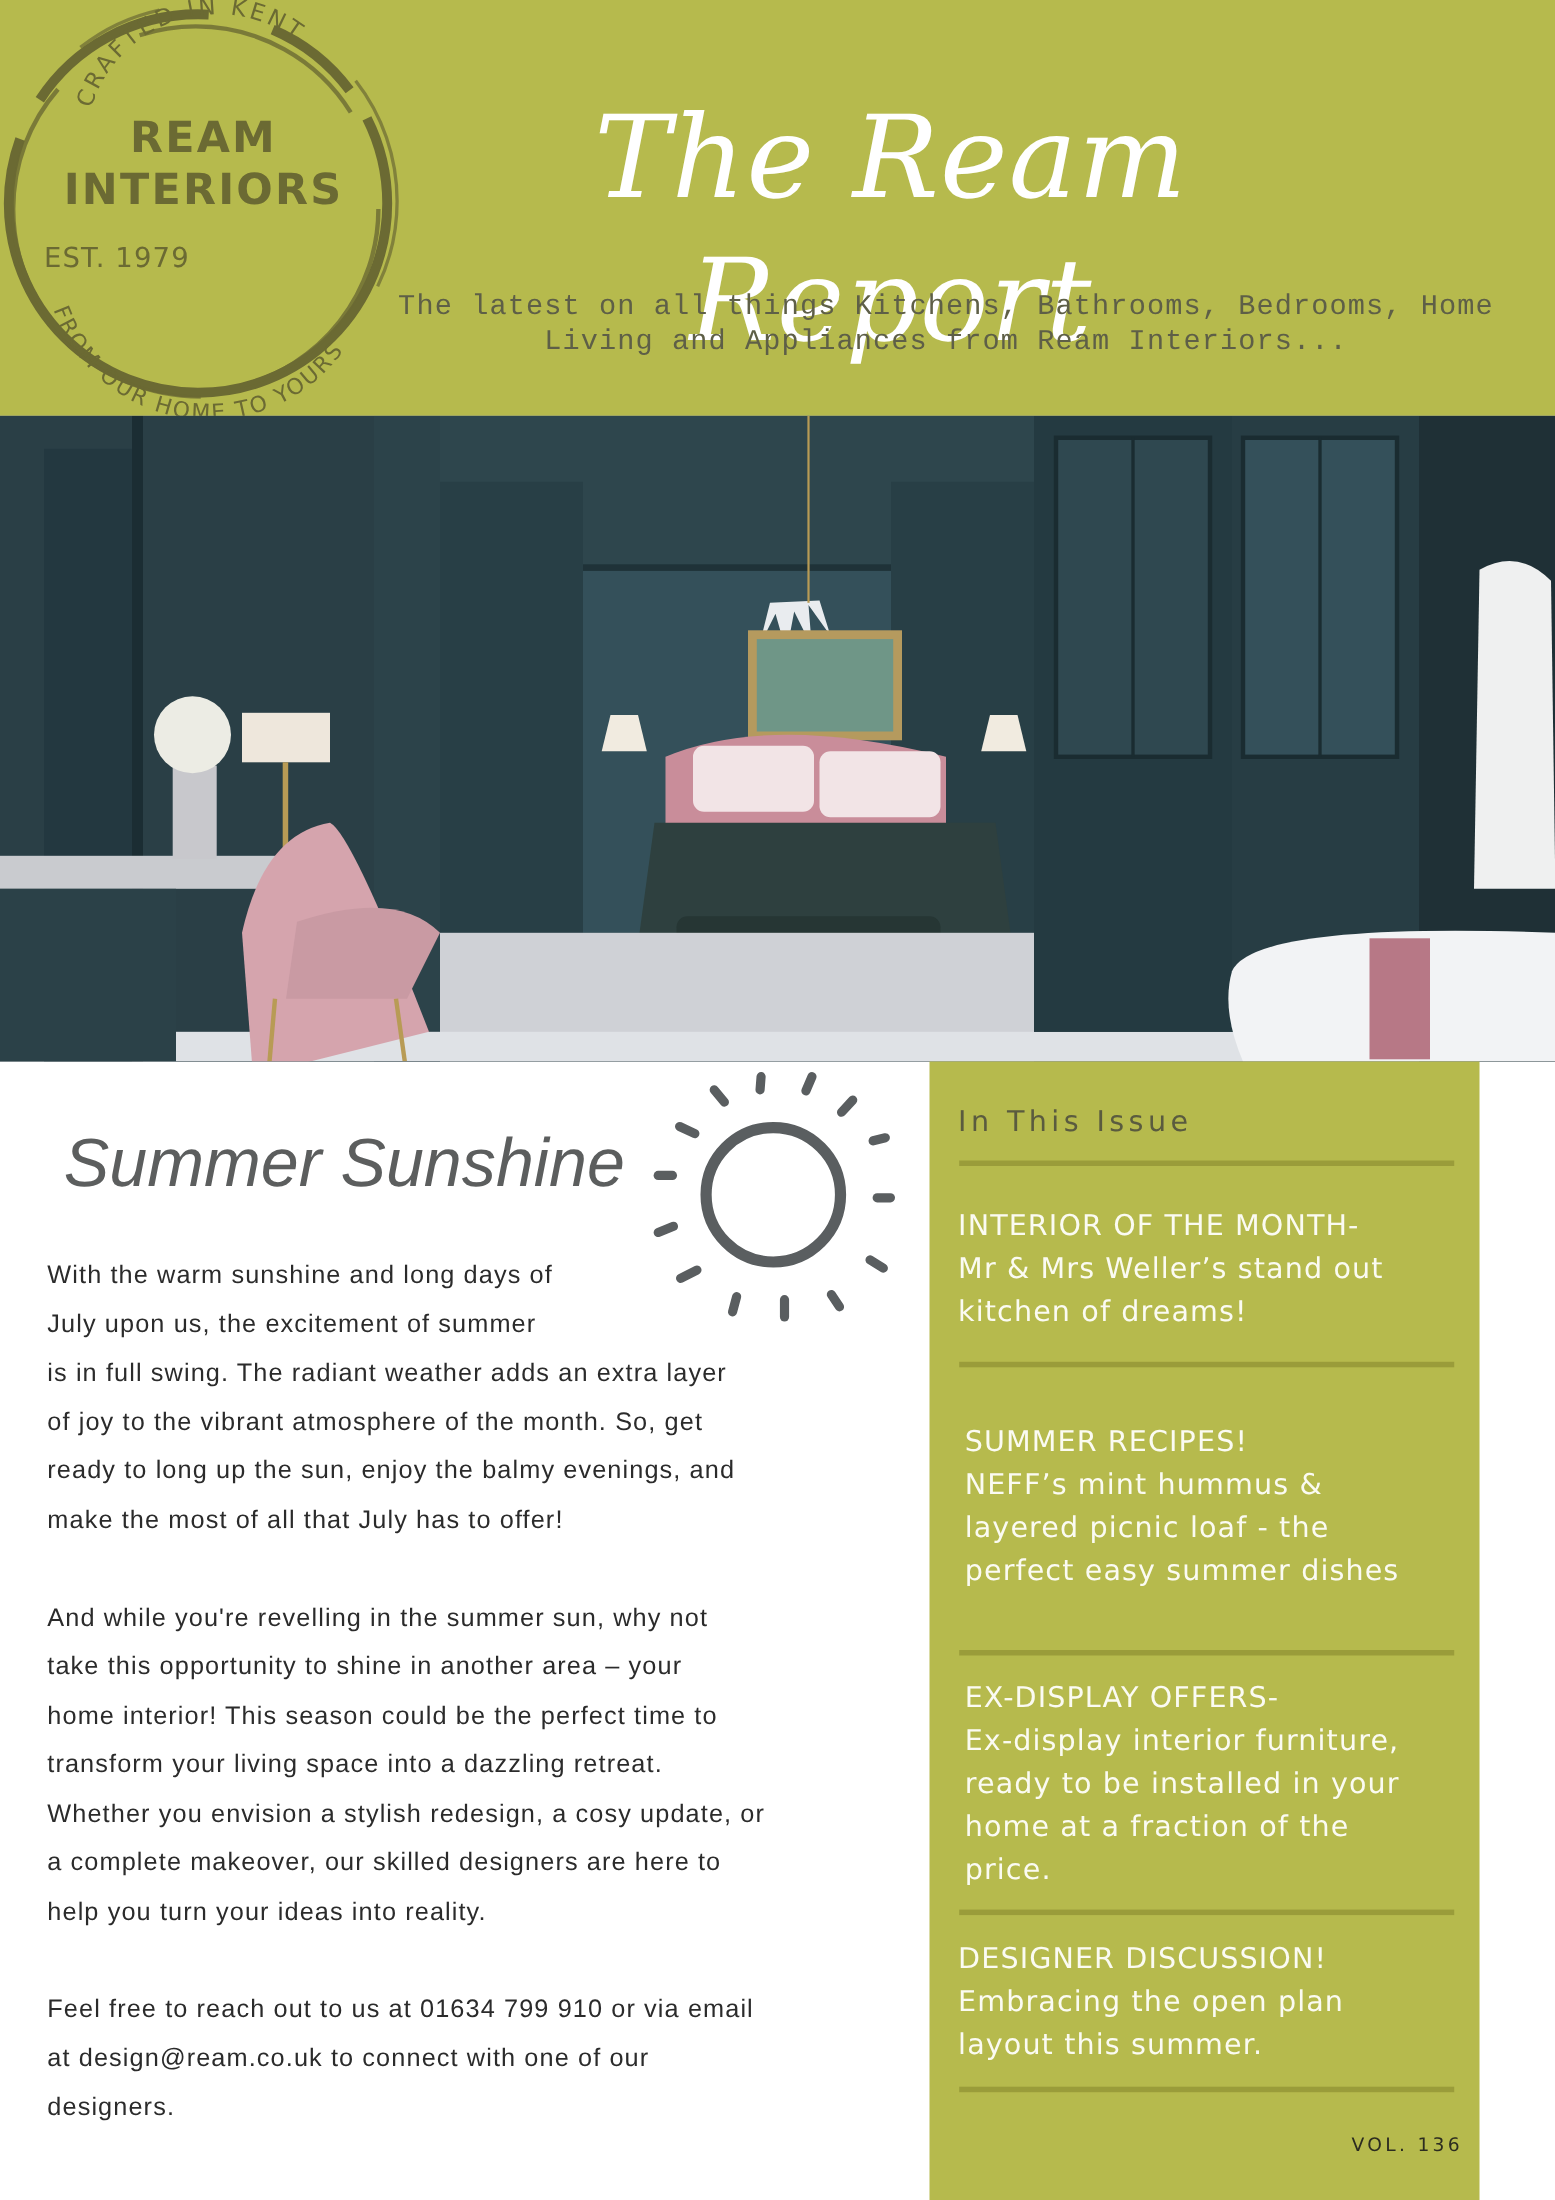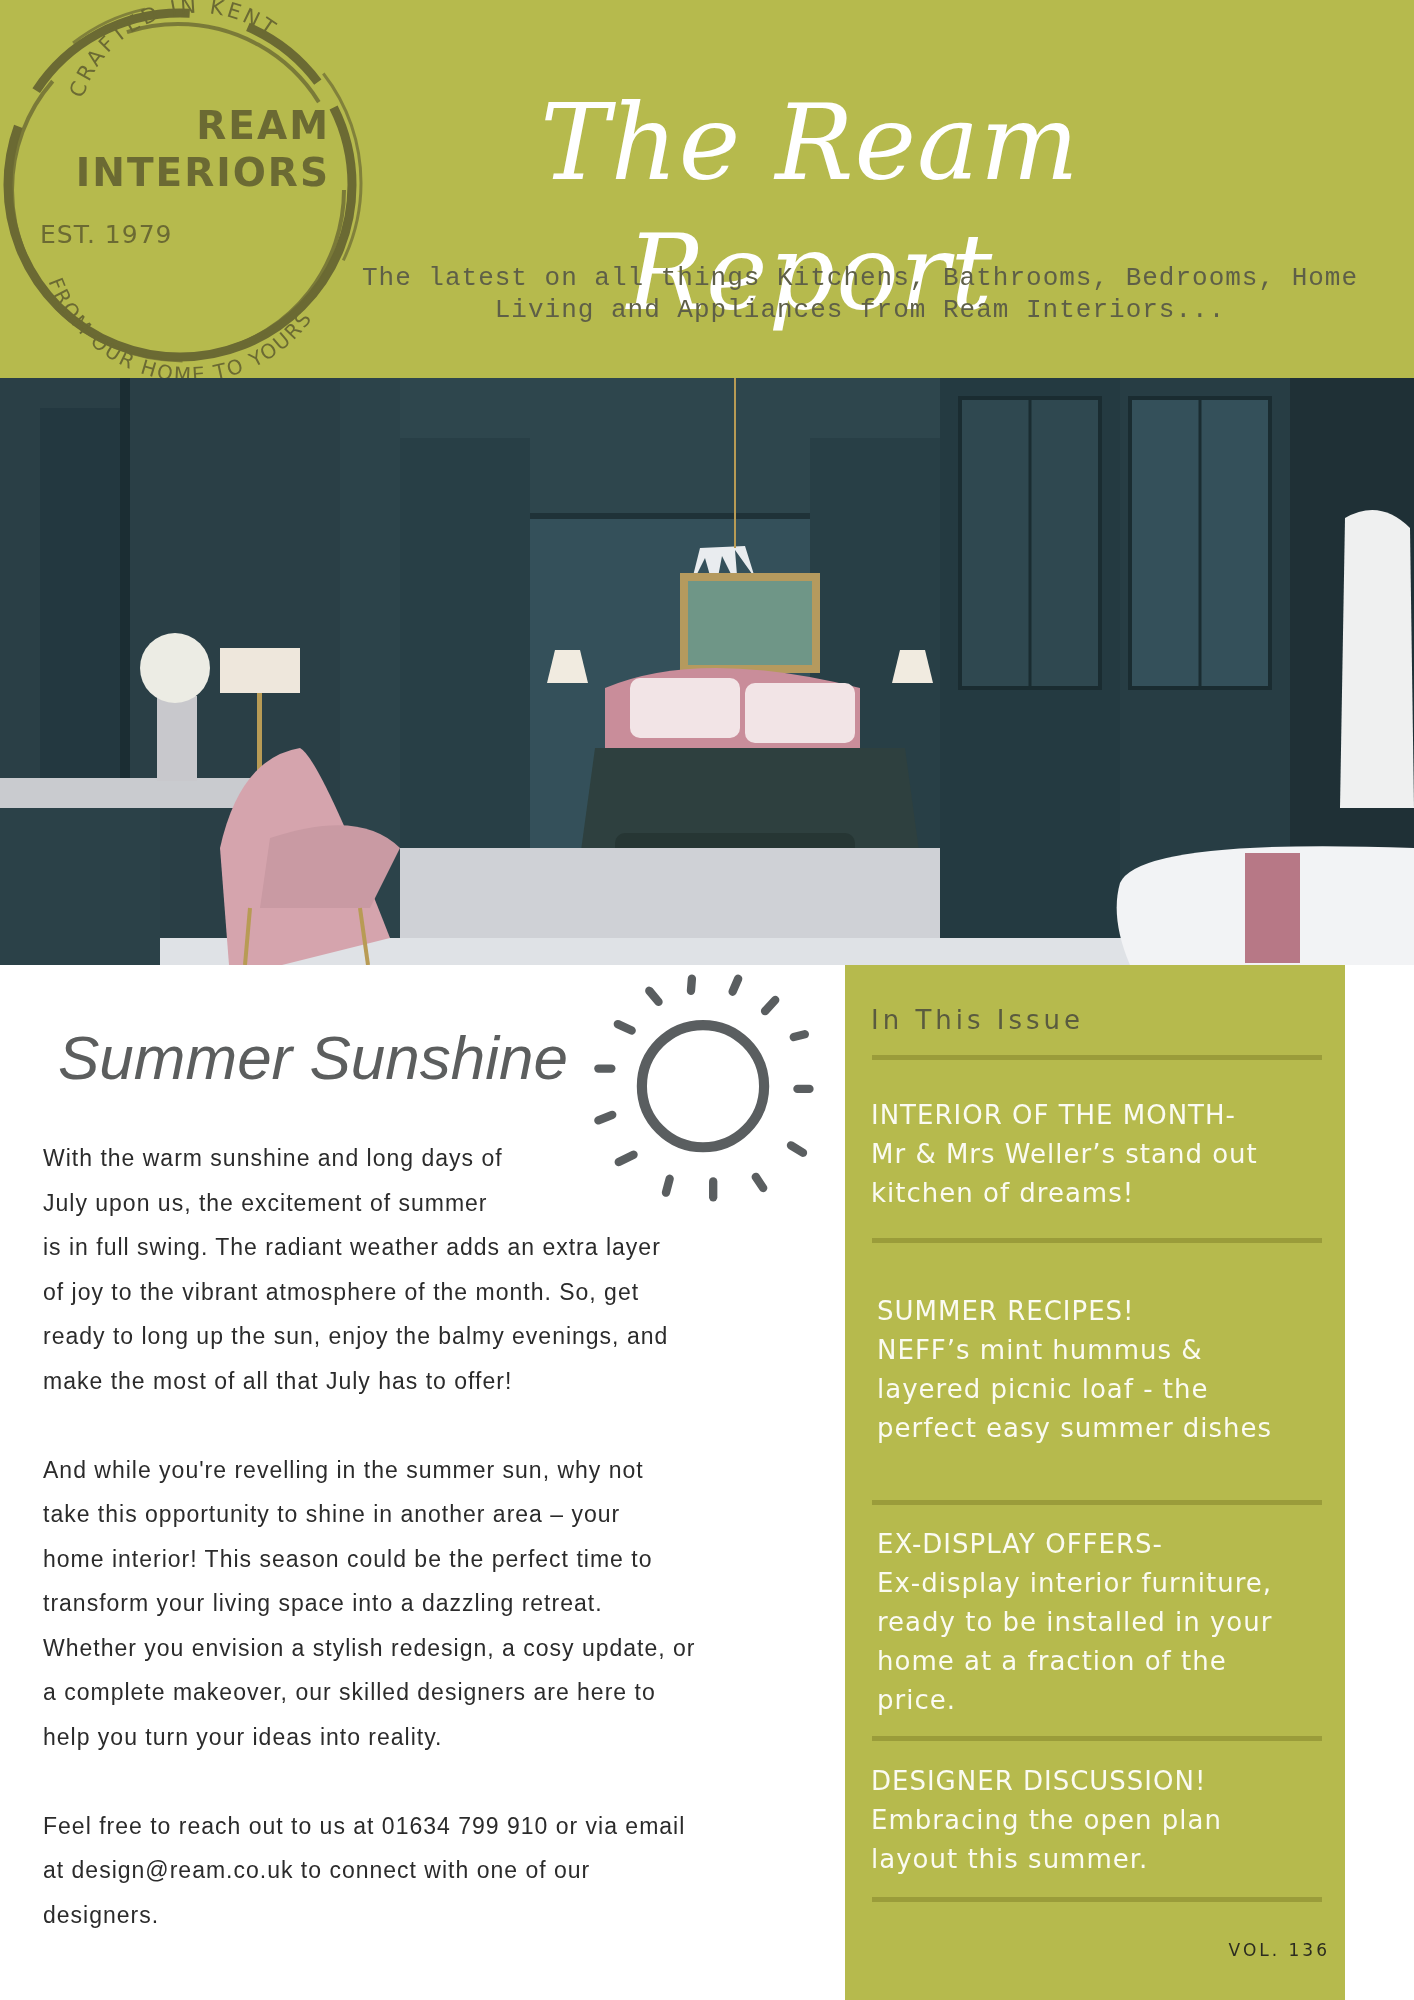--- a/index.html
+++ b/index.html
@@ -10,7 +10,7 @@
 
   .logo { position: absolute; left: 0; top: 0; width: 370px; height: 378px; }
   .logo svg { position: absolute; left: 0; top: 0; }
-  .logo-name { position: absolute; left: 40px; top: 102px; width: 290px; text-align: right;
+  .logo-name { position: absolute; left: 40px; top: 102px; width: 290px; text-align: center;
     font-family: "DejaVu Sans", sans-serif; font-weight: bold; color: #6b6a33; font-size: 39px; line-height: 47px; letter-spacing: 2px; }
   .logo-est { position: absolute; left: 40px; top: 220px; width: 290px; text-align: left;
     font-family: "DejaVu Sans", sans-serif; color: #6b6a33; font-size: 25px; letter-spacing: 1px; }

